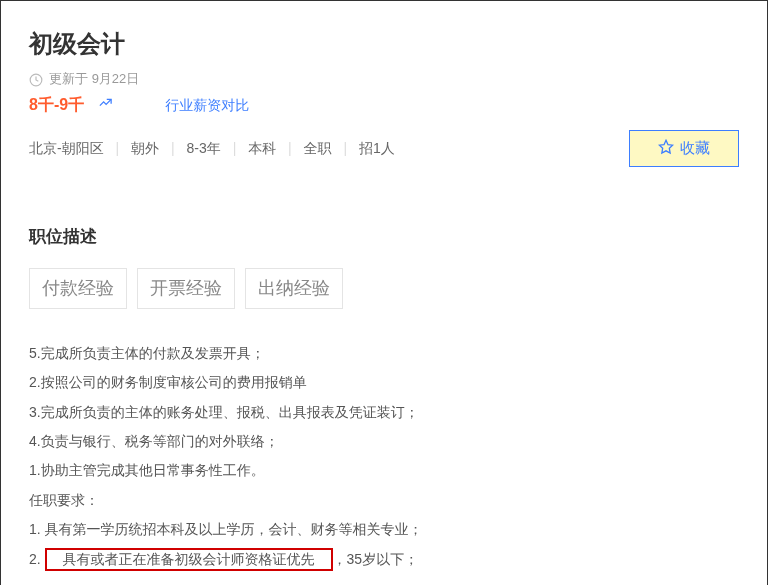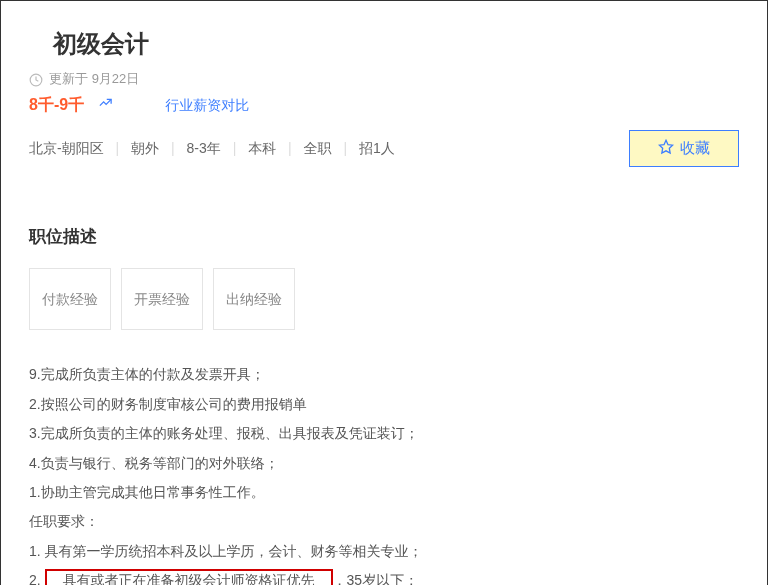--- a/index.html
+++ b/index.html
@@ -22,7 +22,6 @@
       font-weight: bold;
       color: #333;
       margin-bottom: 6px;
-      margin-left: 24px;
     }
     .update-row {
       display: flex;

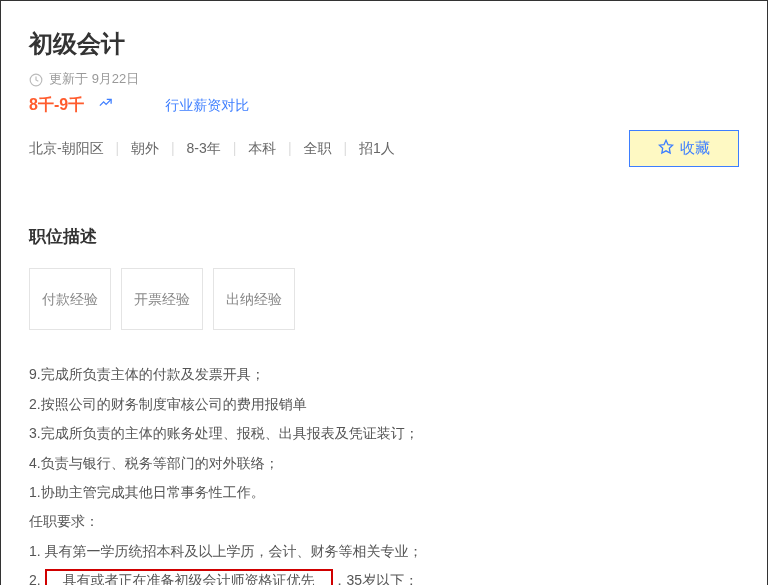--- a/index.html
+++ b/index.html
@@ -98,8 +98,8 @@
     .tag {
       border: 1px solid #e4e4e4;
       color: #888;
-      padding: 19px 12px;
-      font-size: 14px;
+      padding: 5px 12px;
+      font-size: 18px;
       background: #fff;
     }
     .desc-list {

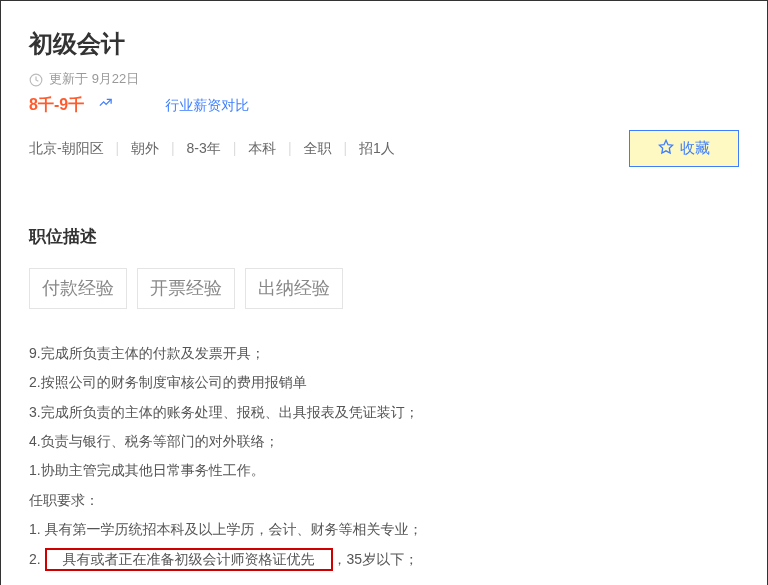--- a/index.html
+++ b/index.html
@@ -180,7 +180,7 @@
 </div>
 
 <div class="desc-list">
-  <div>9.完成所负责主体的付款及发票开具；</div>
+  <div>5.完成所负责主体的付款及发票开具；</div>
   <div>2.按照公司的财务制度审核公司的费用报销单</div>
   <div>3.完成所负责的主体的账务处理、报税、出具报表及凭证装订；</div>
   <div>4.负责与银行、税务等部门的对外联络；</div>

